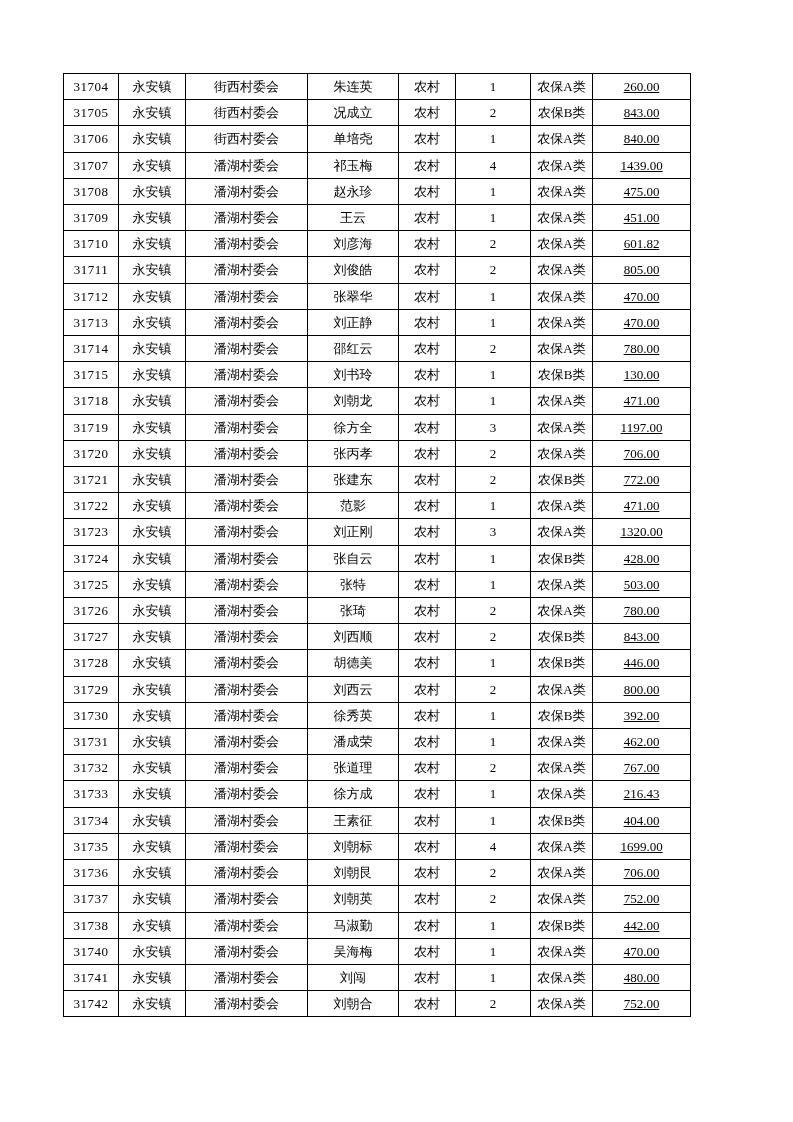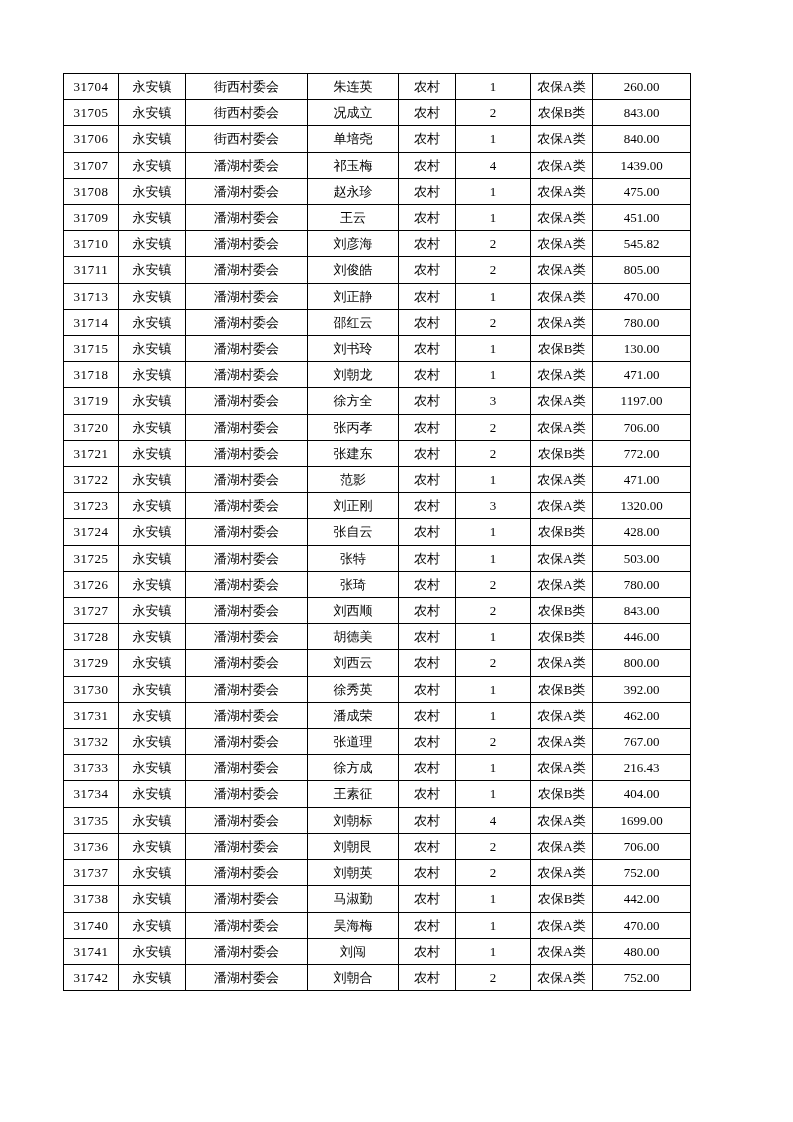--- a/index.html
+++ b/index.html
@@ -53,6 +53,7 @@
   td.col-amount {
     text-align: right;
     padding-right: 28px;
+    text-decoration: underline;
   }
   td.col-id {
     letter-spacing: 0.5px;

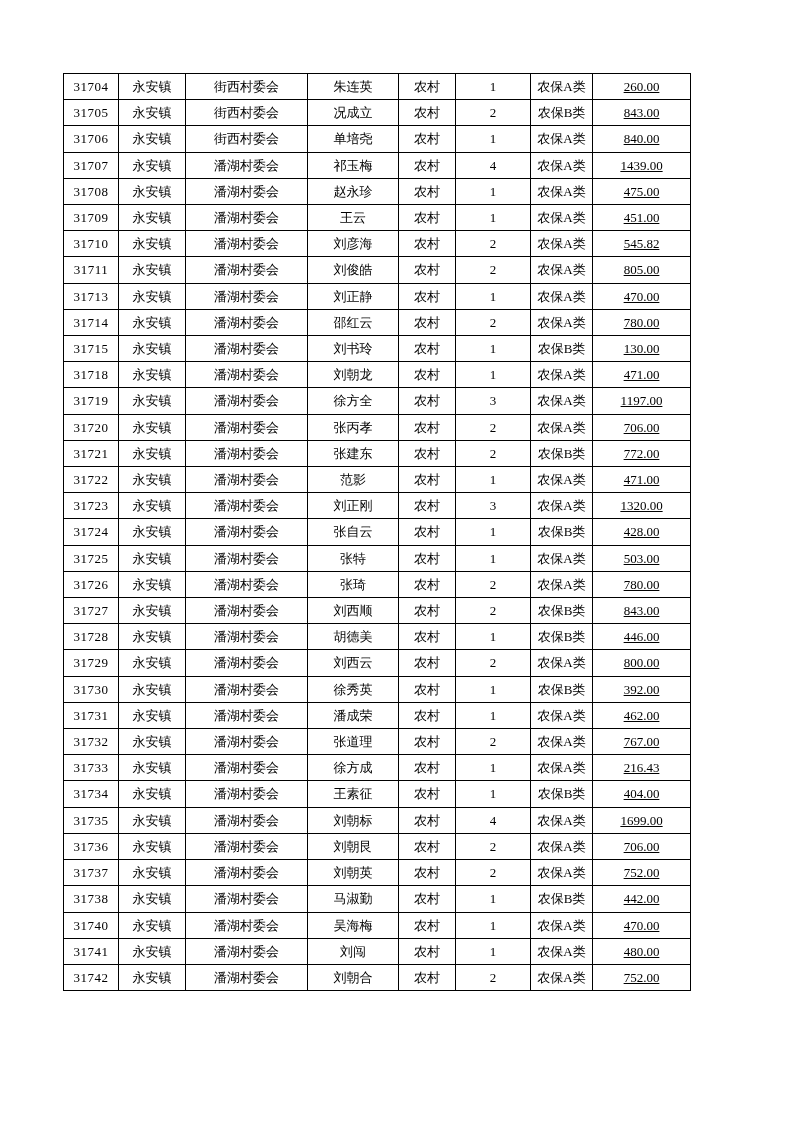--- a/index.html
+++ b/index.html
@@ -143,7 +143,7 @@
           <td class="col-type">农村</td>
           <td class="col-count">2</td>
           <td class="col-category">农保A类</td>
-          <td class="col-amount">545.82</td>
+          <td class="col-amount">601.82</td>
         </tr>
         <tr>
           <td class="col-id">31711</td>

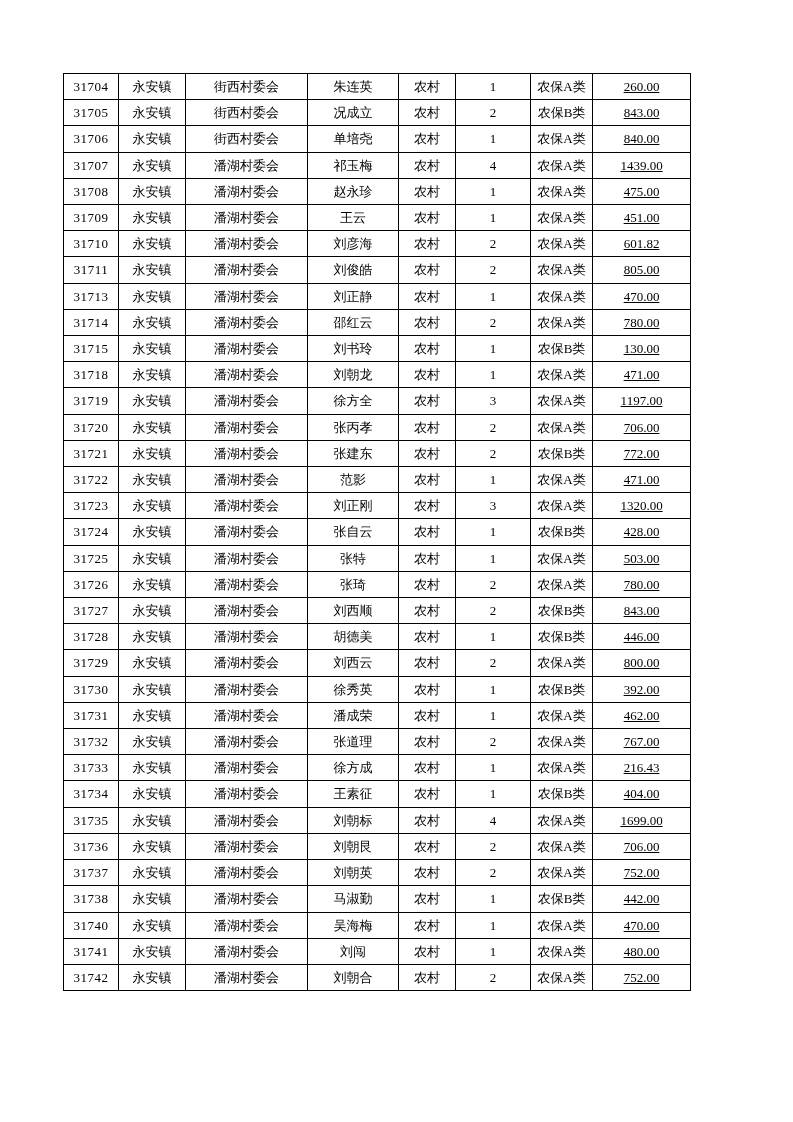--- a/index.html
+++ b/index.html
@@ -156,6 +156,16 @@
           <td class="col-amount">805.00</td>
         </tr>
         <tr>
+          <td class="col-id">31712</td>
+          <td class="col-town">永安镇</td>
+          <td class="col-village">潘湖村委会</td>
+          <td class="col-name">张翠华</td>
+          <td class="col-type">农村</td>
+          <td class="col-count">1</td>
+          <td class="col-category">农保A类</td>
+          <td class="col-amount">470.00</td>
+        </tr>
+        <tr>
           <td class="col-id">31713</td>
           <td class="col-town">永安镇</td>
           <td class="col-village">潘湖村委会</td>

